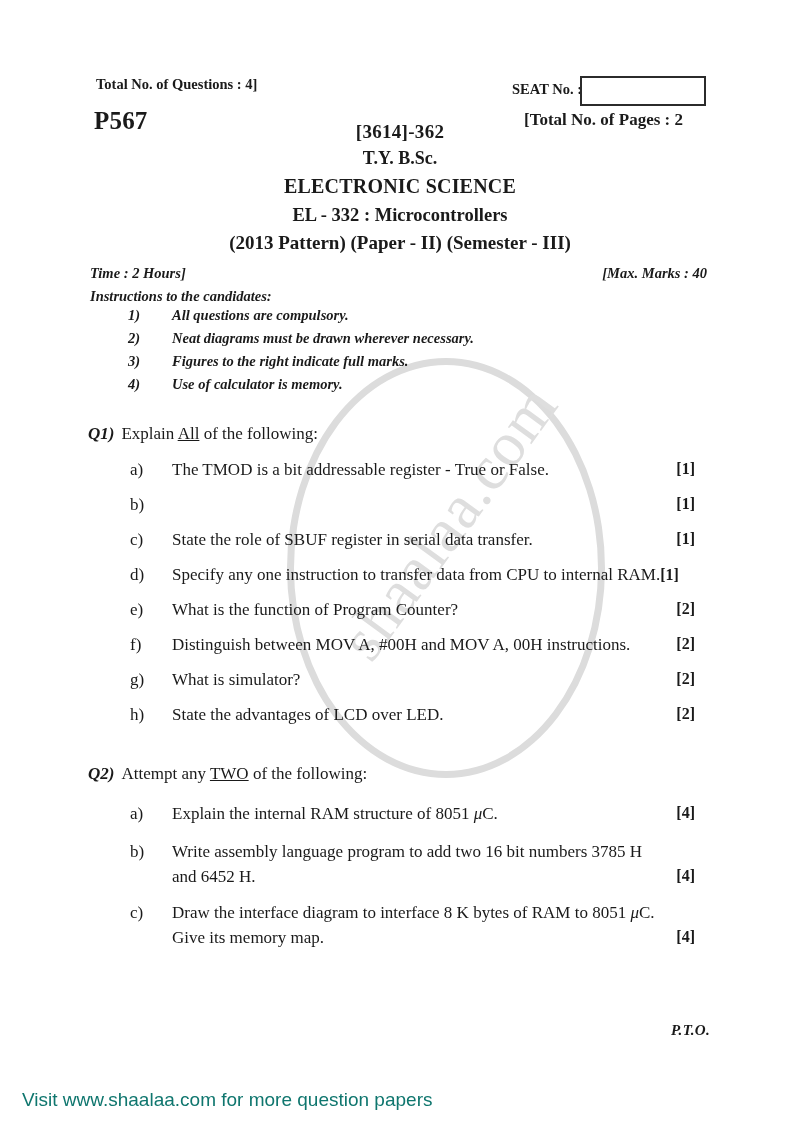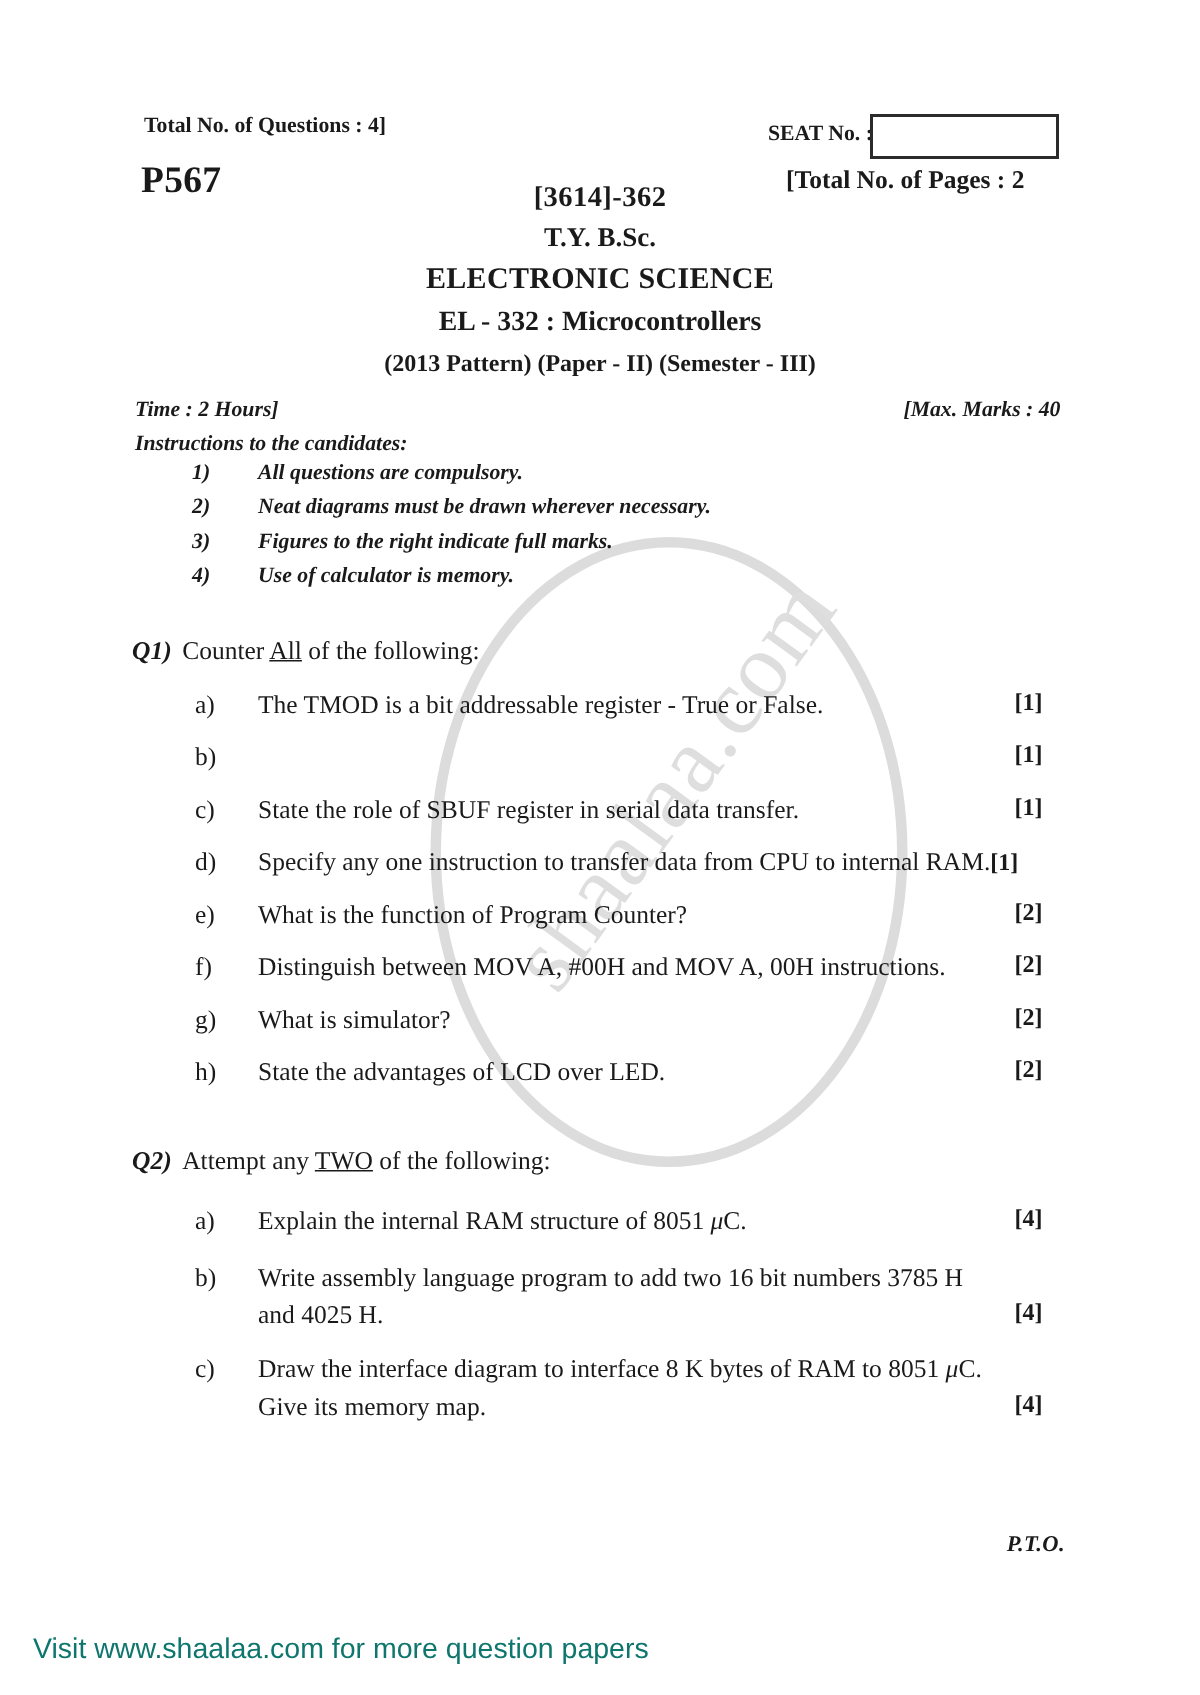--- a/index.html
+++ b/index.html
@@ -127,7 +127,7 @@
   .t-degree    { font-size: 18px; line-height: 27px; }
   .t-subject   { font-size: 20px; line-height: 29px; letter-spacing: 0.2px; }
   .t-course    { font-size: 18.5px; line-height: 28px; }
-  .t-pattern   { font-size: 16px; line-height: 28px; }
+  .t-pattern   { font-size: 19px; line-height: 28px; }
 
   
   .time-line {

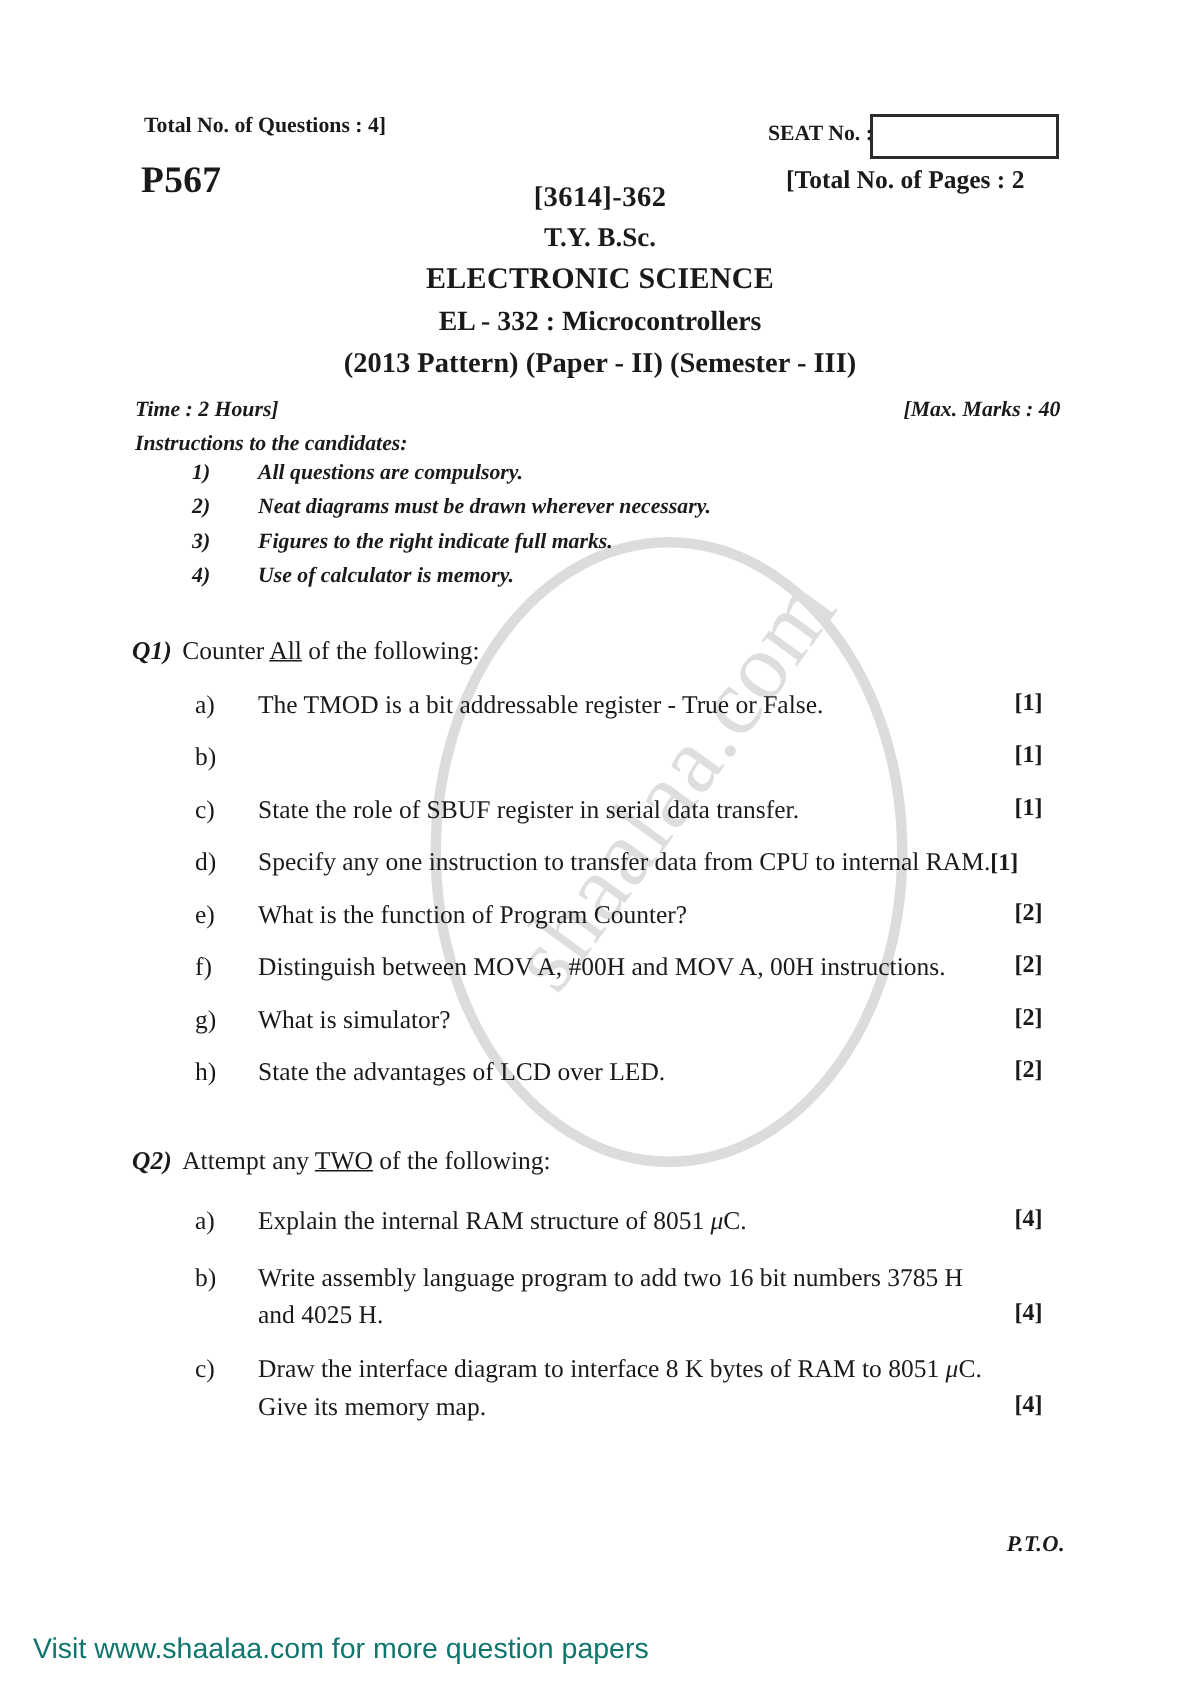--- a/index.html
+++ b/index.html
@@ -307,7 +307,7 @@
 
     <div class="question" style="top:424px;">
       <div class="q-head">
-        <span class="q-label">Q1)</span><span>Counter </span><span class="u">All</span><span> of the following:</span>
+        <span class="q-label">Q1)</span><span>Explain </span><span class="u">All</span><span> of the following:</span>
       </div>
 
       <div class="items" style="margin-top:10px;">

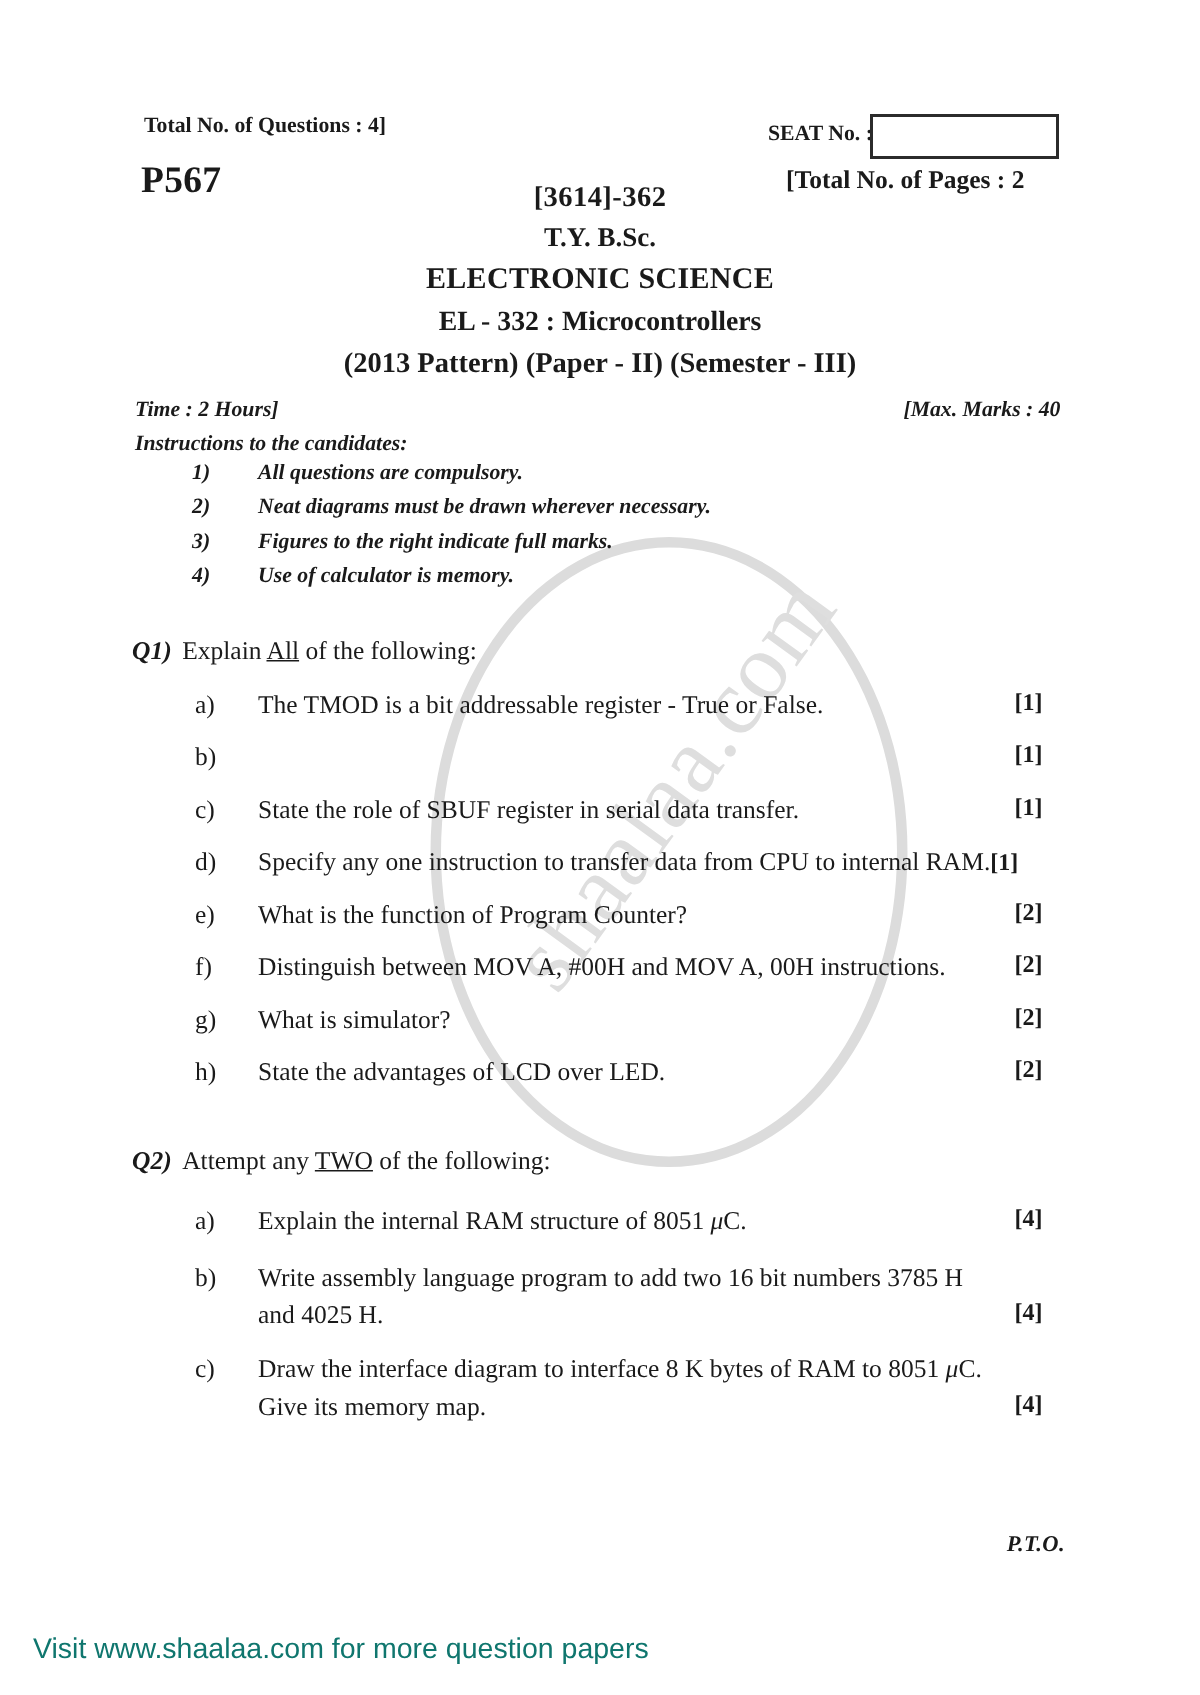--- a/index.html
+++ b/index.html
@@ -414,7 +414,7 @@
               <span>Write assembly language program to add two 16 bit numbers 3785 H</span>
             </div>
             <div class="line">
-              <span>and 4025 H.</span>
+              <span>and 6452 H.</span>
               <span class="marks">[4]</span>
             </div>
           </div>

